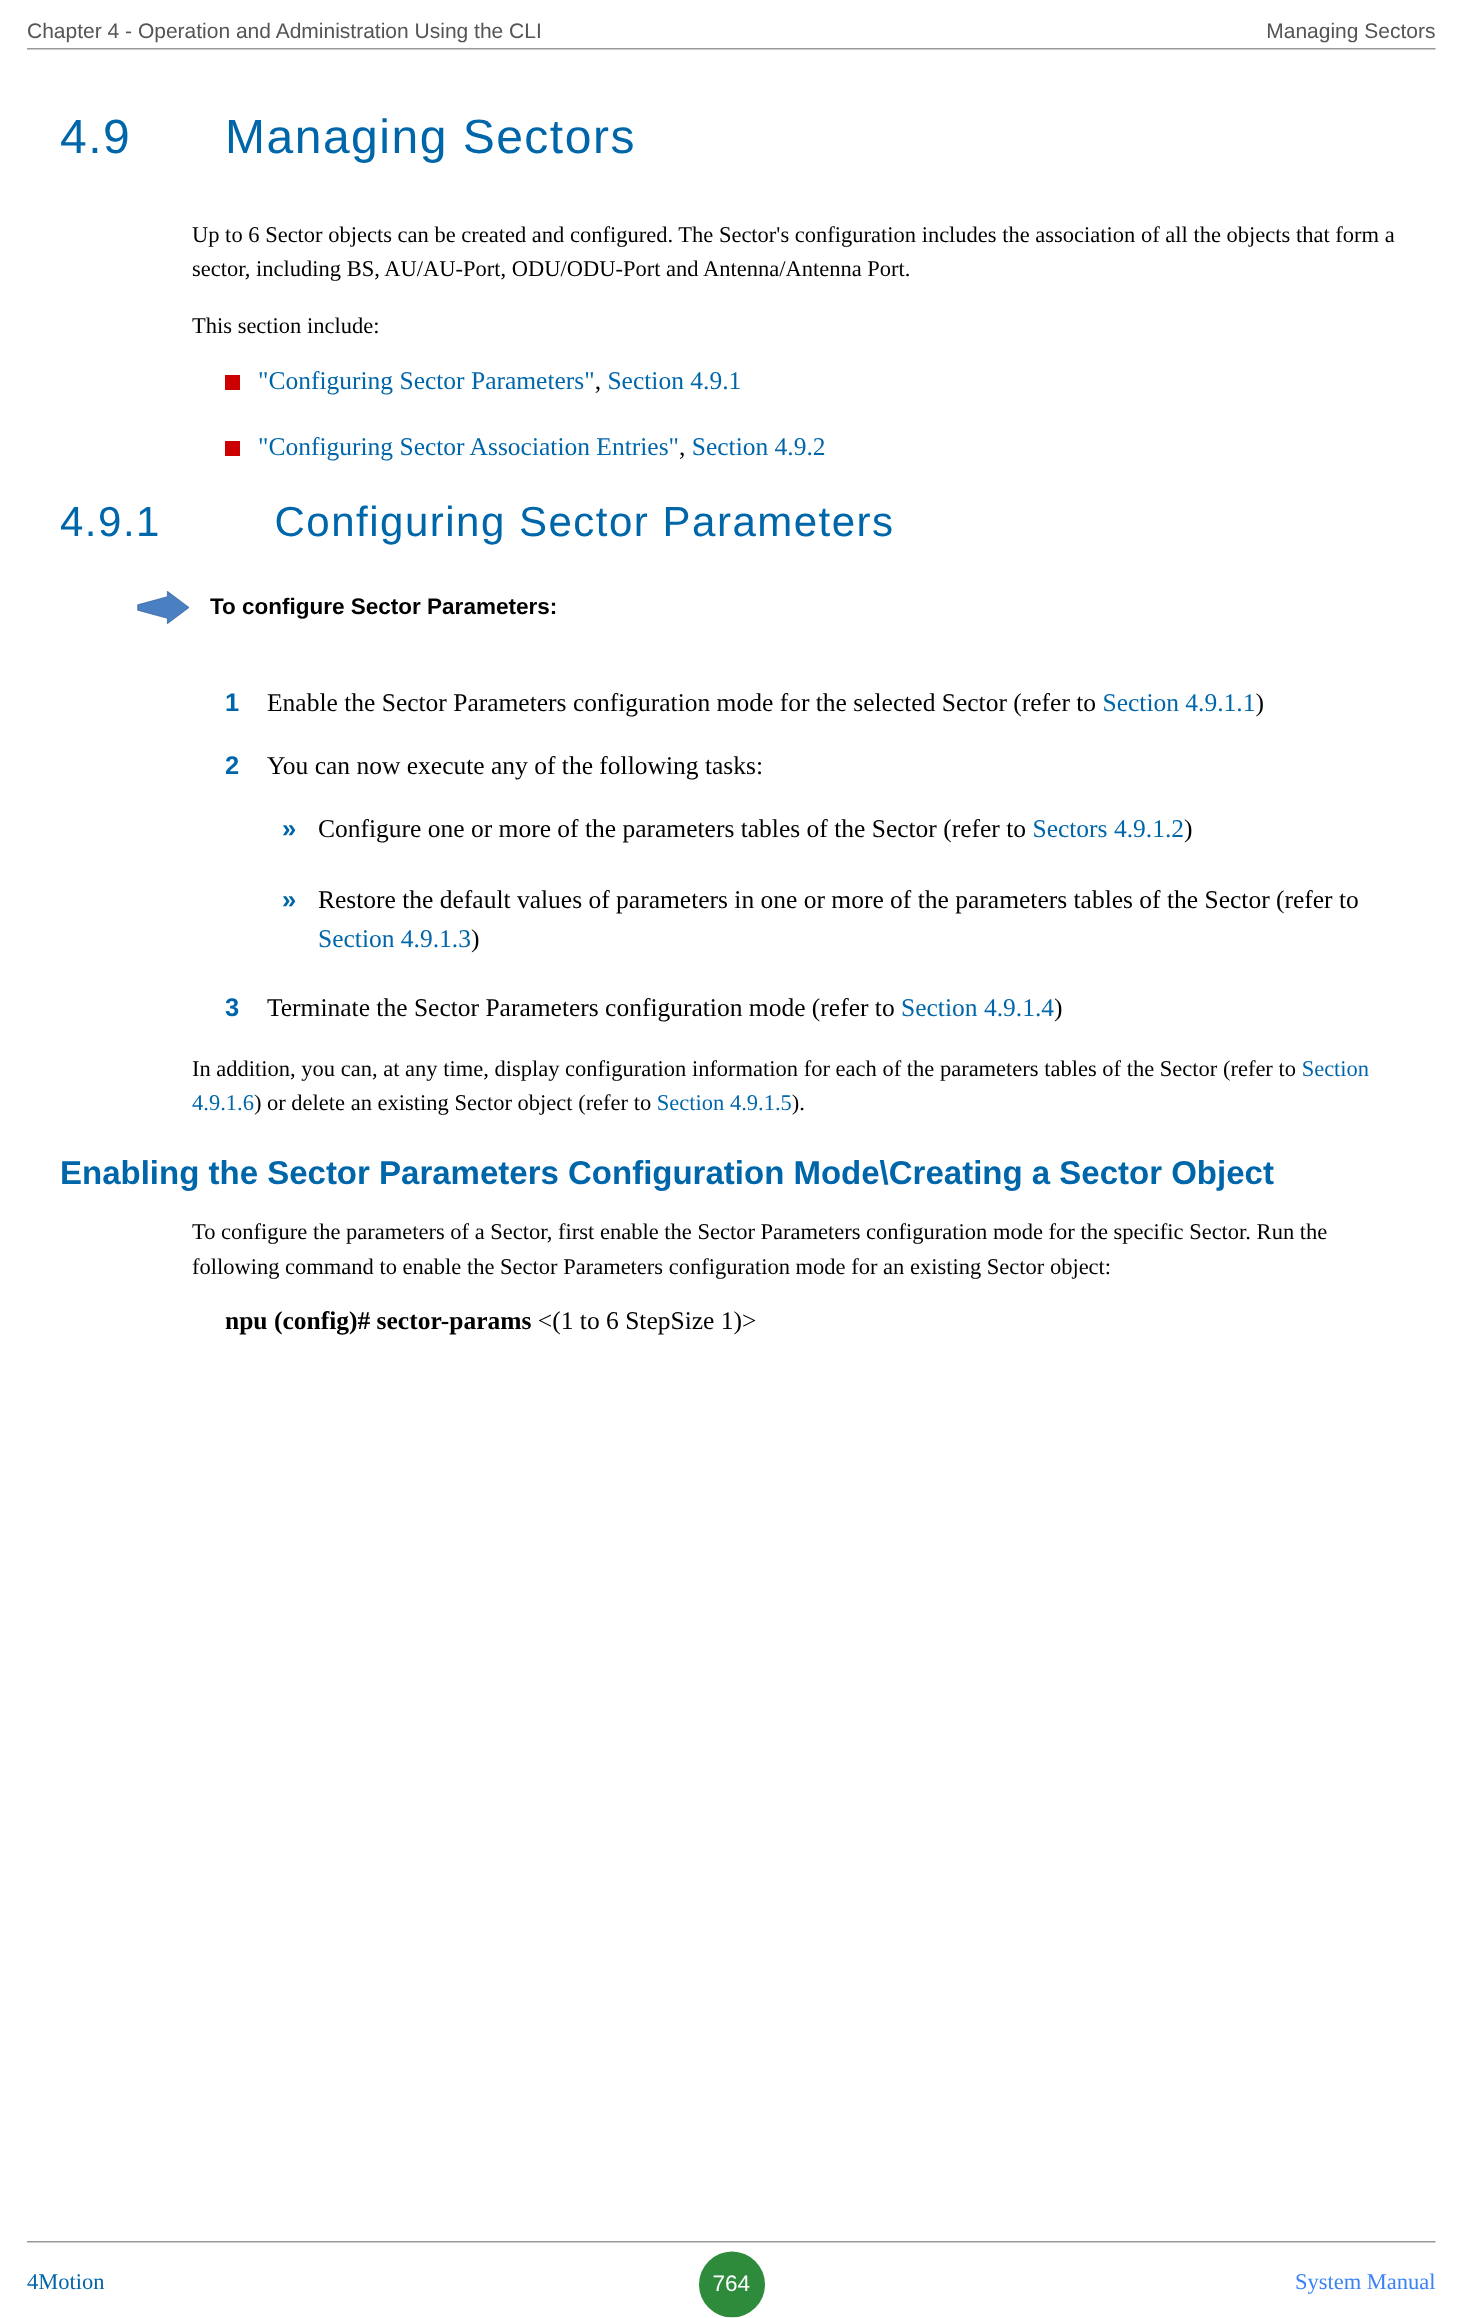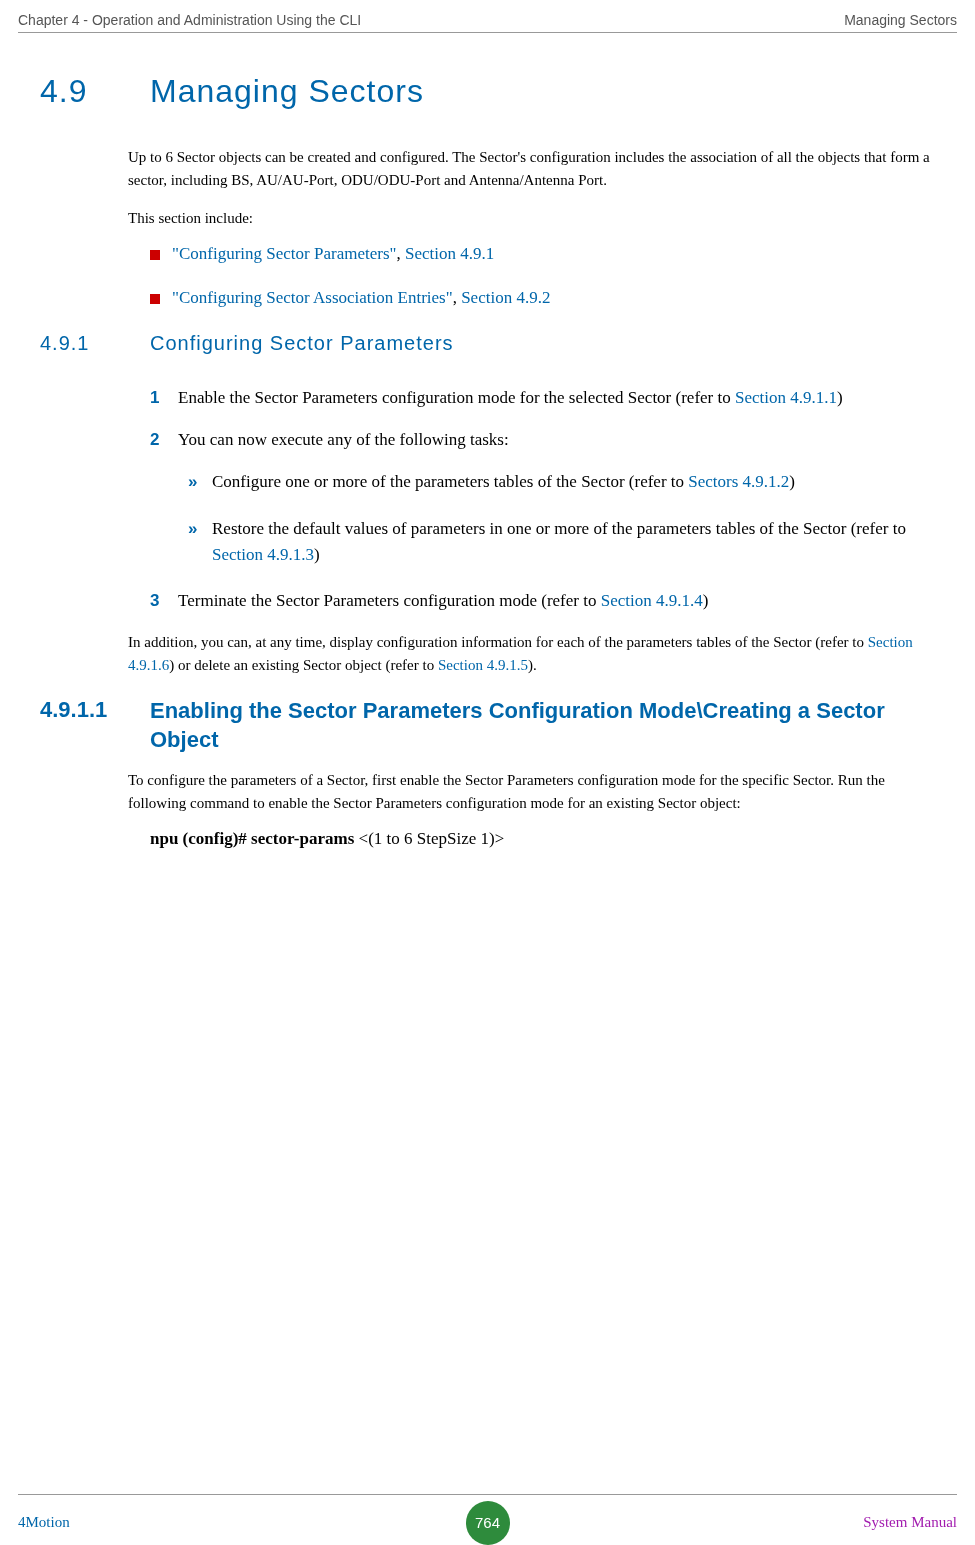--- a/index.html
+++ b/index.html
@@ -50,11 +50,12 @@
     .subsection-header {
       color: #0066aa;
       font-family: Verdana, Arial, sans-serif;
-      font-size: 20px;
+      font-size: 28px;
       font-weight: normal;
       letter-spacing: 1px;
       margin-bottom: 30px;
       display: flex;
+      gap: 33px;
     }
     .subsubsection-header {
       color: #0066aa;

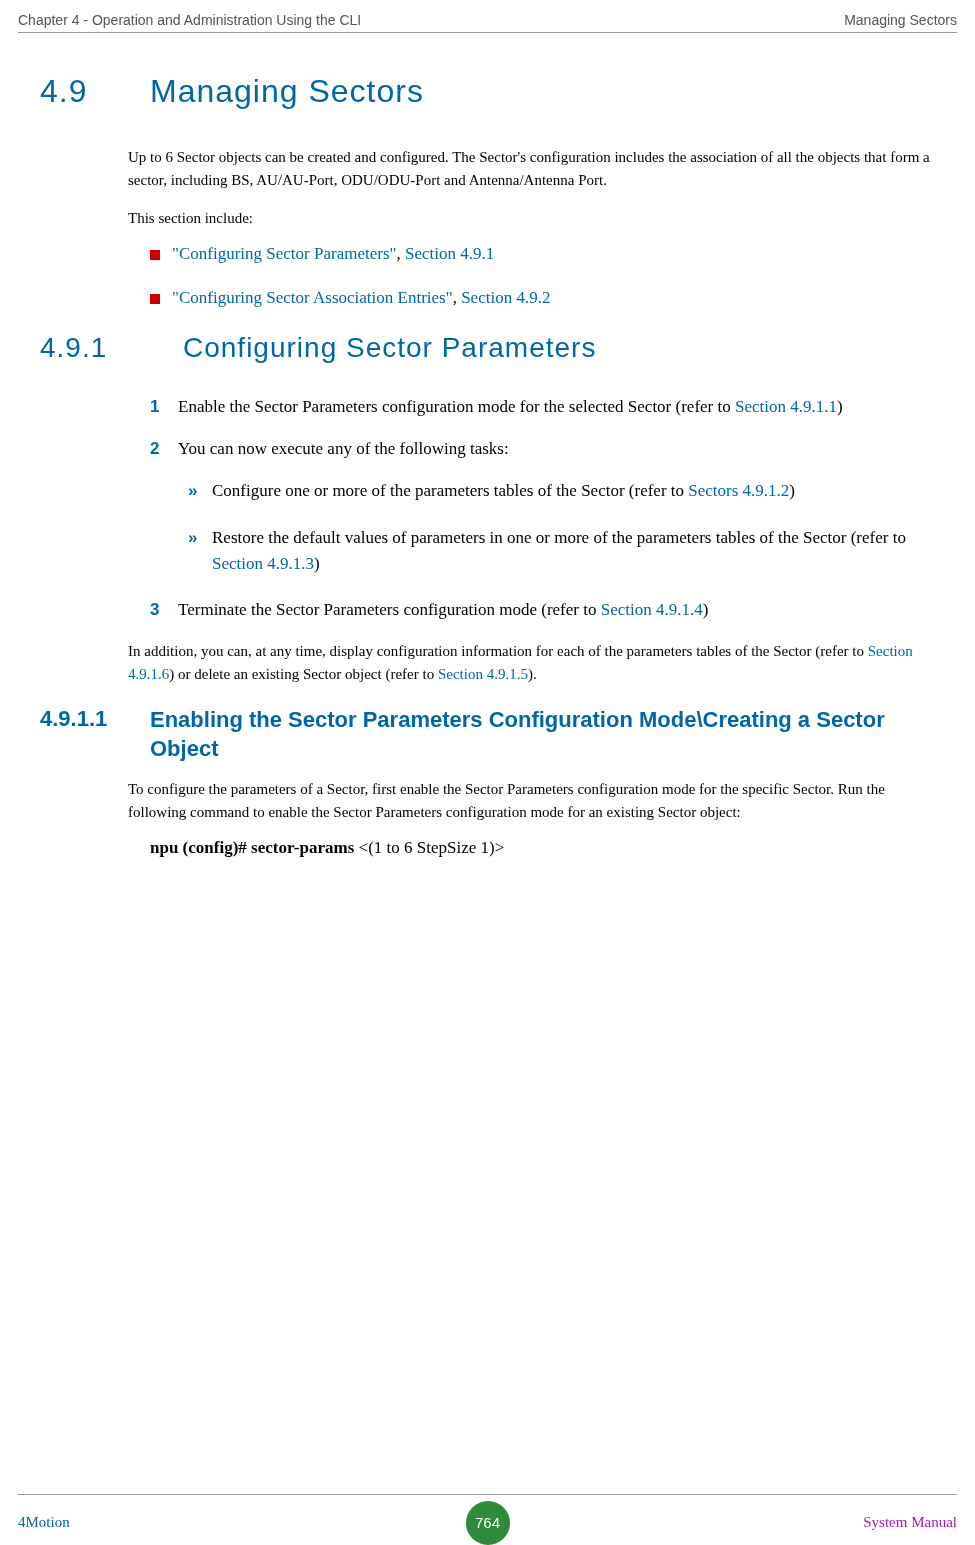--- a/index.html
+++ b/index.html
@@ -252,6 +252,12 @@
     <div class="section-title">Configuring Sector Parameters</div>
   </div>
 
+  <div class="procedure-box">
+    <svg class="arrow-icon" viewBox="0 0 40 24">
+      <polygon points="2,10 24,4 24,0 40,12 24,24 24,20 2,14" fill="#4a7fc2" stroke="#2a5a9a" stroke-width="0.5"></polygon>
+    </svg>
+    <span class="procedure-label">To configure Sector Parameters:</span>
+  </div>
 
   <div class="numbered-list">
     <div class="numbered-item">

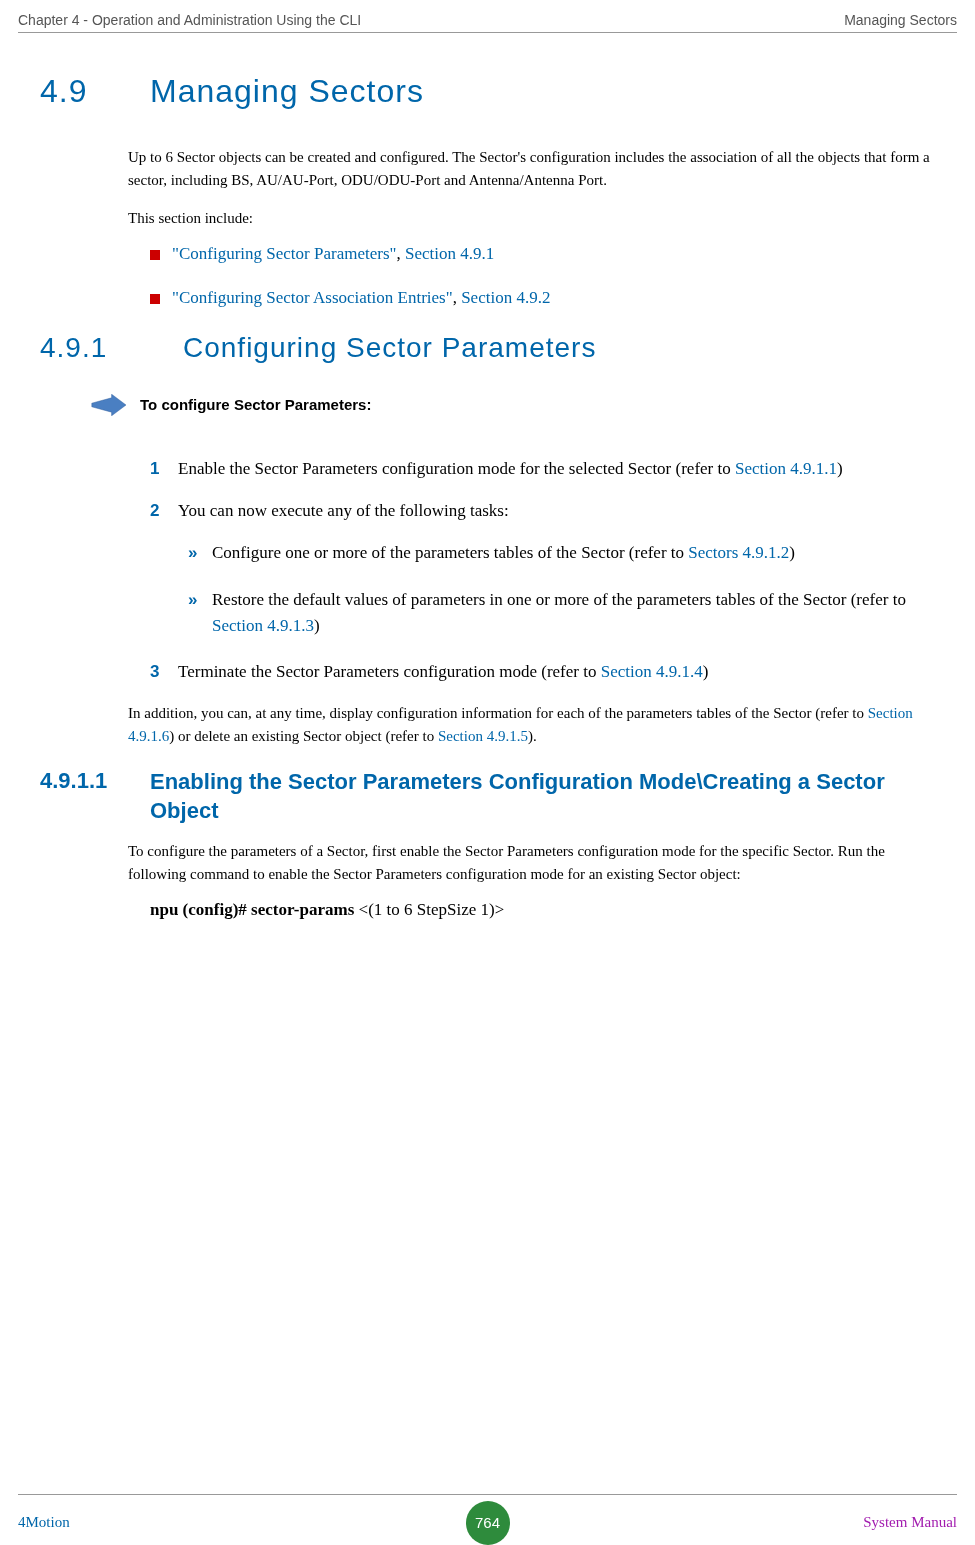--- a/index.html
+++ b/index.html
@@ -301,7 +301,6 @@
   </div>
 
   <div class="subsubsection-header">
-    <div class="subsubsection-number">4.9.1.1</div>
     <div class="subsubsection-title">Enabling the Sector Parameters Configuration Mode\Creating a Sector Object</div>
   </div>
 

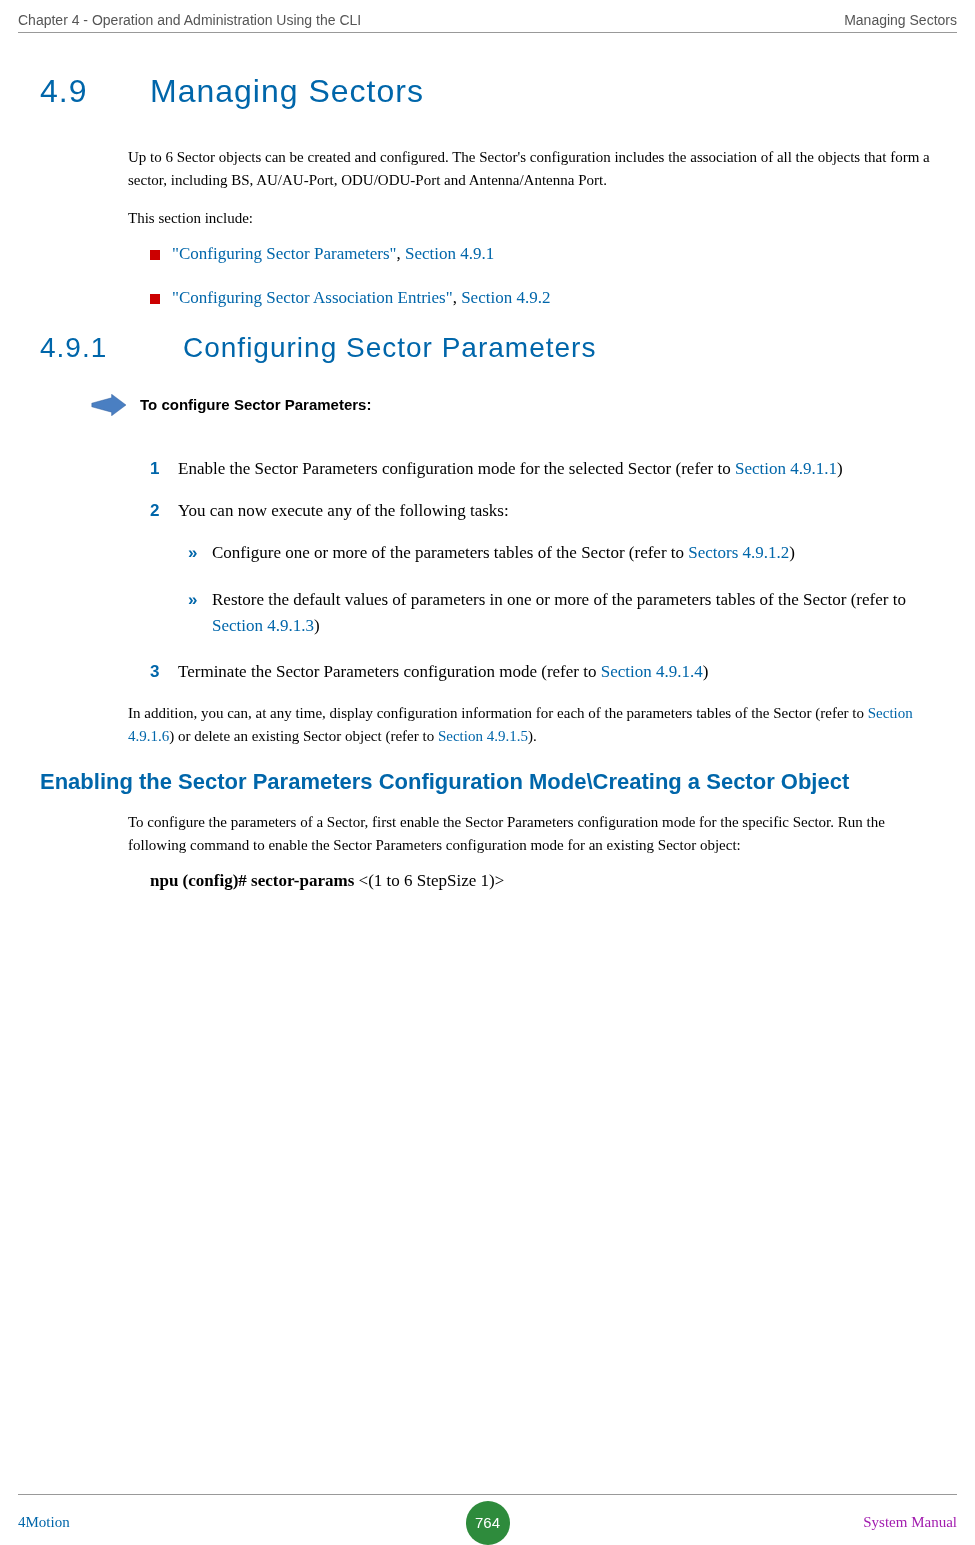--- a/index.html
+++ b/index.html
@@ -210,7 +210,7 @@
       transform: translateX(-50%);
     }
     .footer-right {
-      color: #a21caf;
+      color: #3b82f6;
     }
   </style>
 </head>

